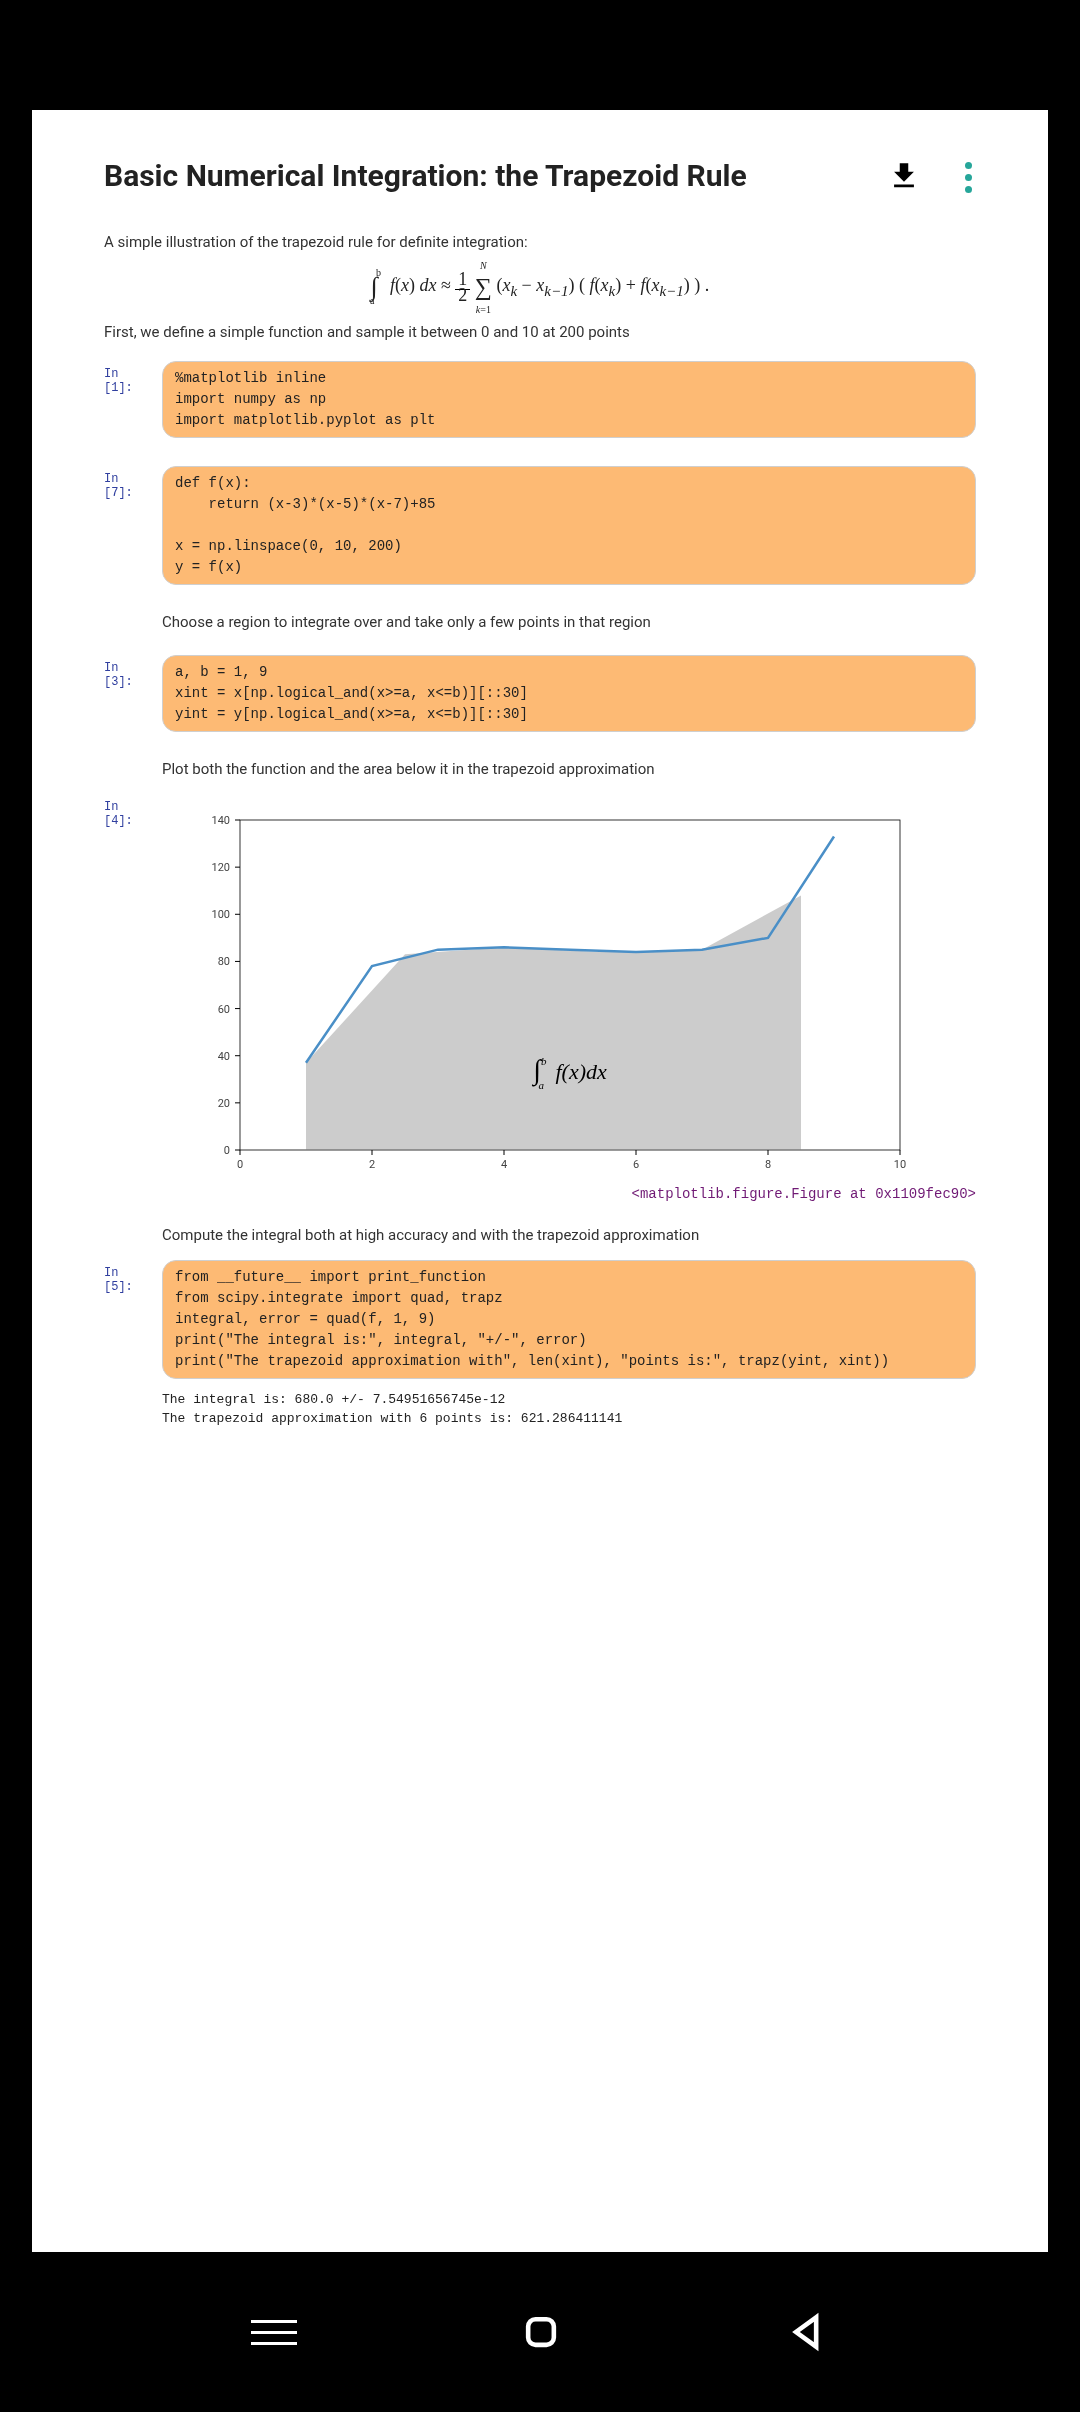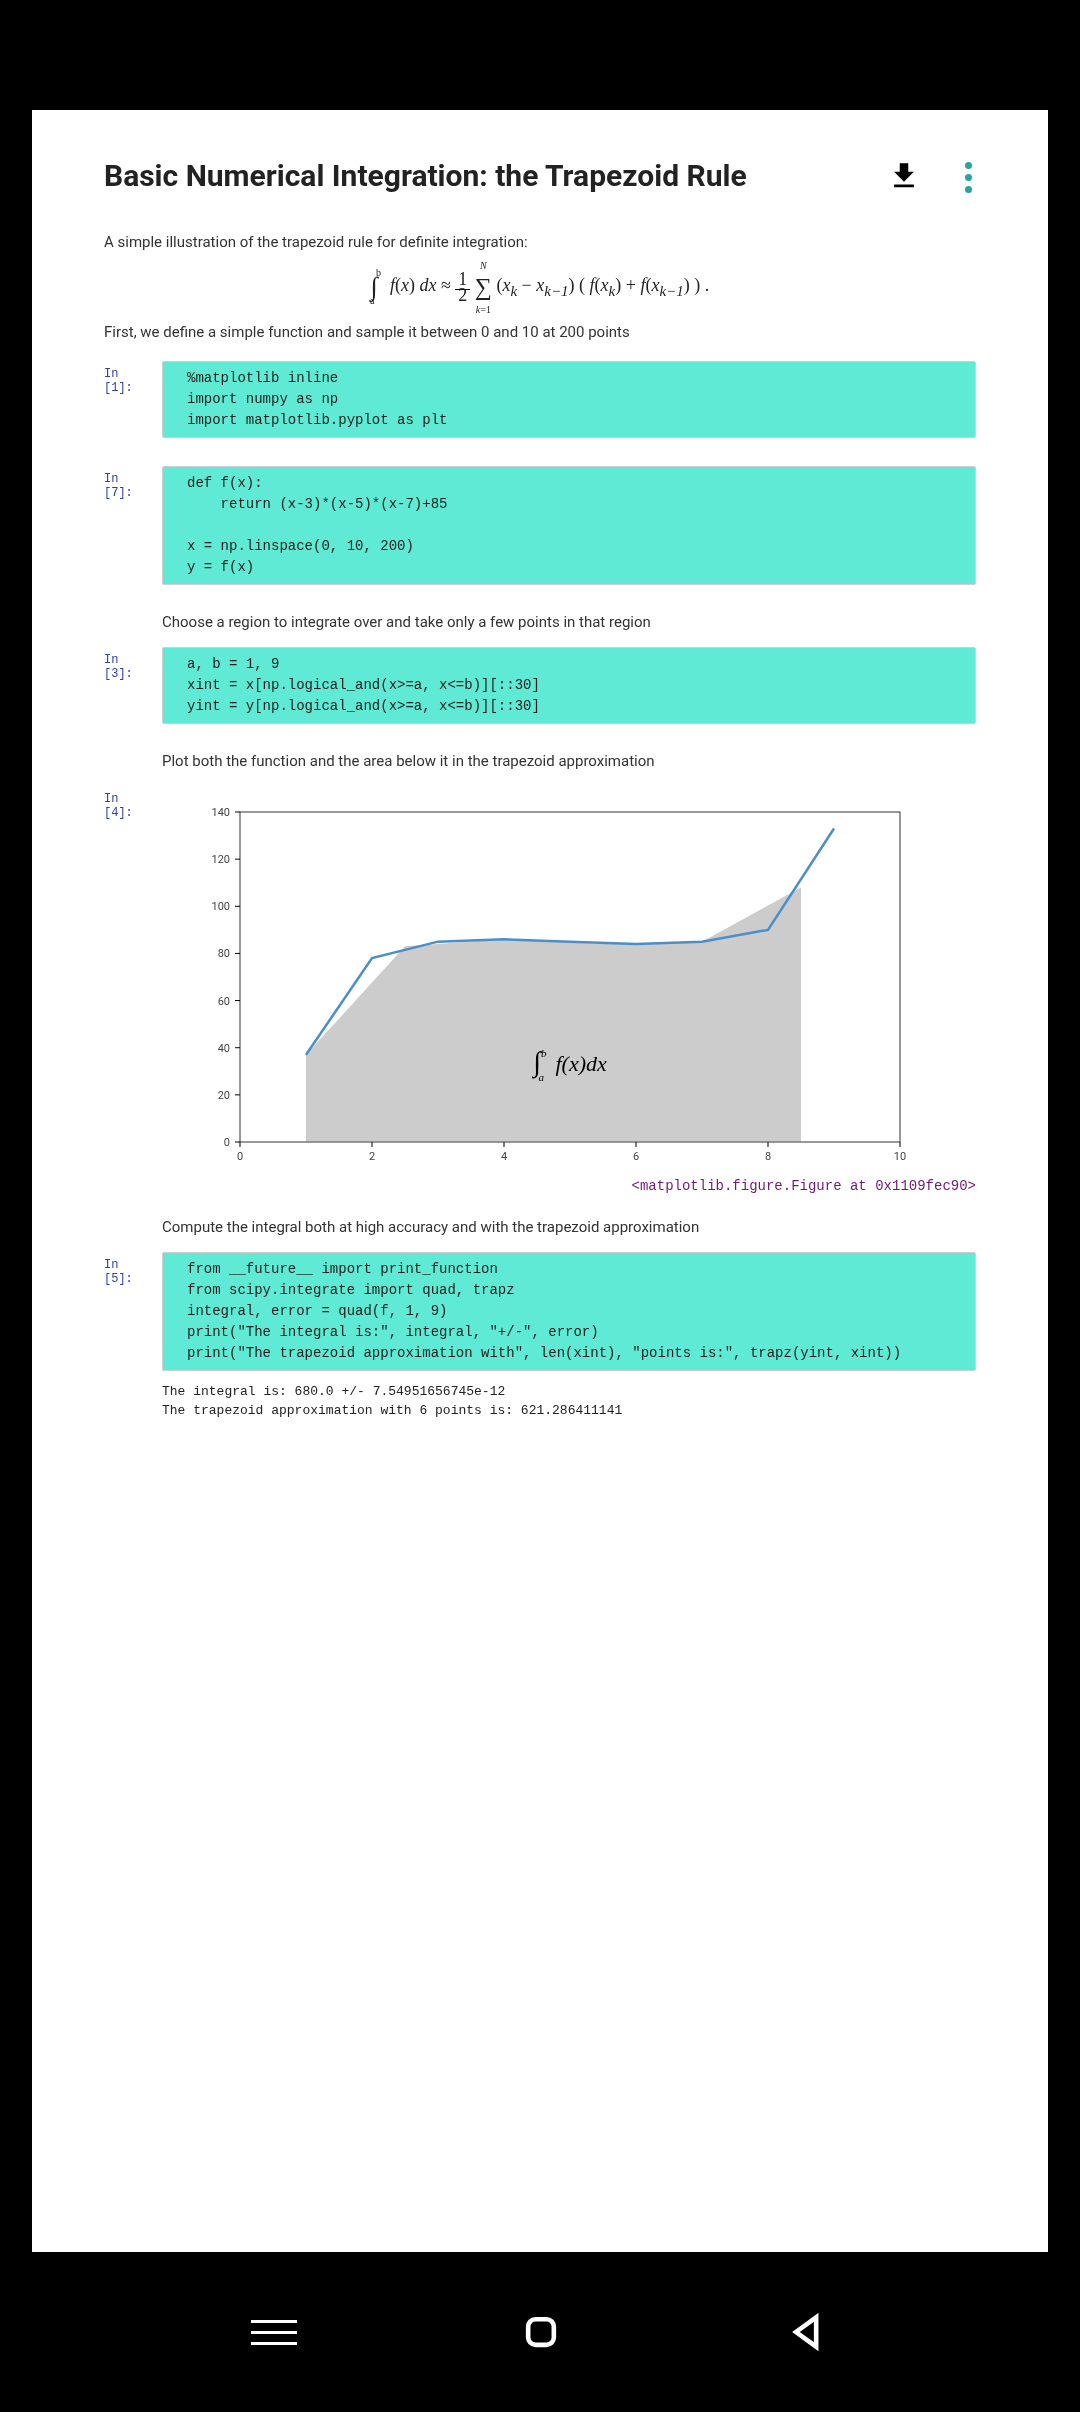--- a/index.html
+++ b/index.html
@@ -59,10 +59,10 @@
   }
   .code-box {
     flex: 1;
-    background: #5eead4;
+    background: #fdba74;
     border: 1px solid #cfcfcf;
-    border-radius: 2px;
-    padding: 6px 24px;
+    border-radius: 14px;
+    padding: 6px 12px;
     font-family: "Courier New", monospace;
     font-size: 14px;
     color: #222;

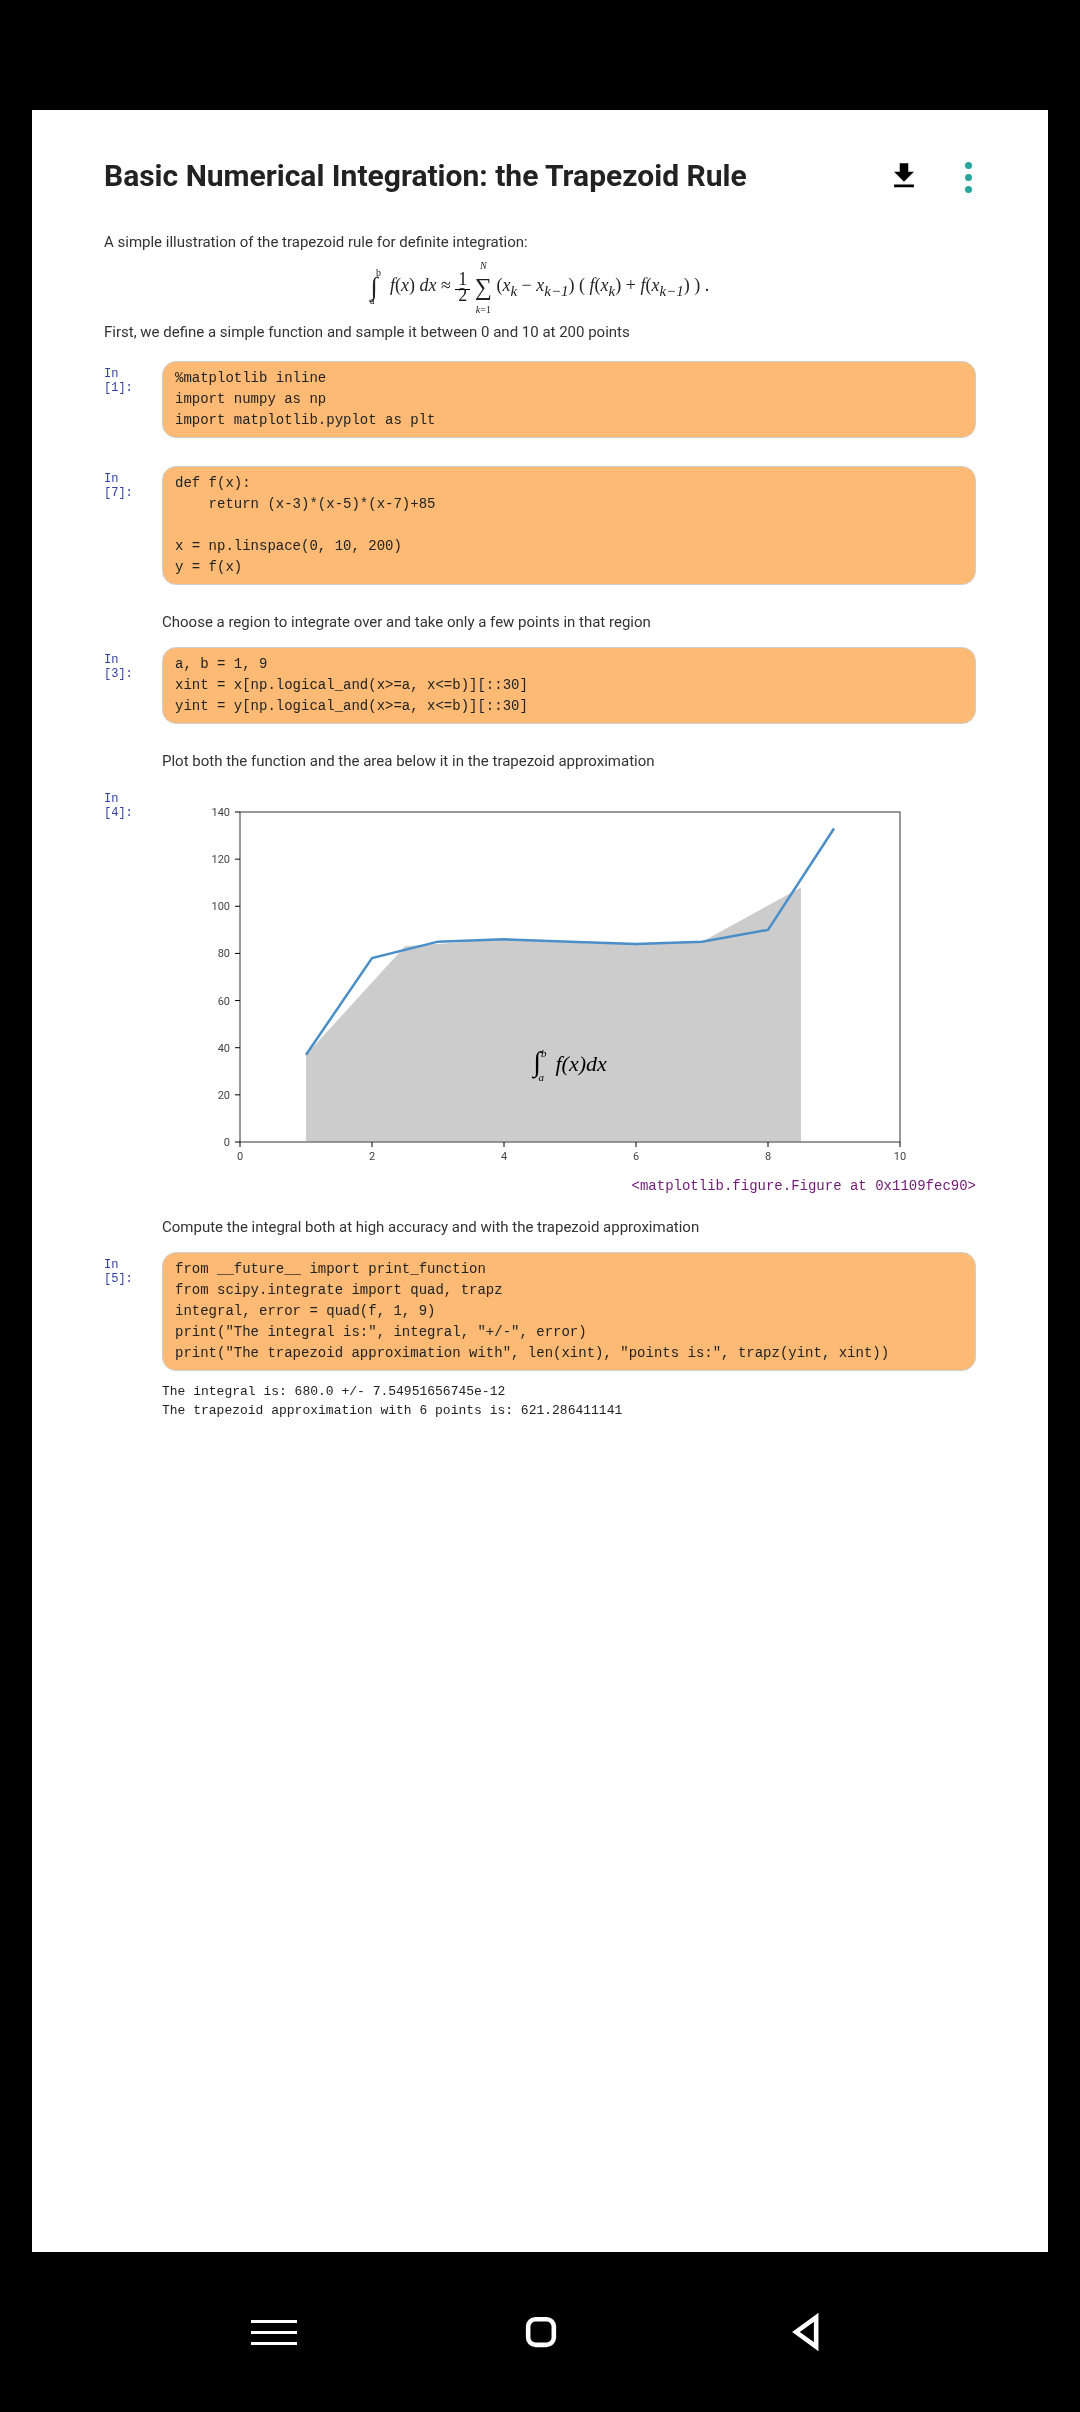--- a/index.html
+++ b/index.html
@@ -162,7 +162,7 @@
 
   <div class="cell-row" style="margin-bottom:16px">
     <div class="prompt"></div>
-    <div class="body-text" style="margin-bottom:0">Choose a region to integrate over and take only a few points in that region</div>
+    <div class="body-text" style="margin-bottom:8px">Choose a region to integrate over and take only a few points in that region</div>
   </div>
 
   <div class="cell-row">

